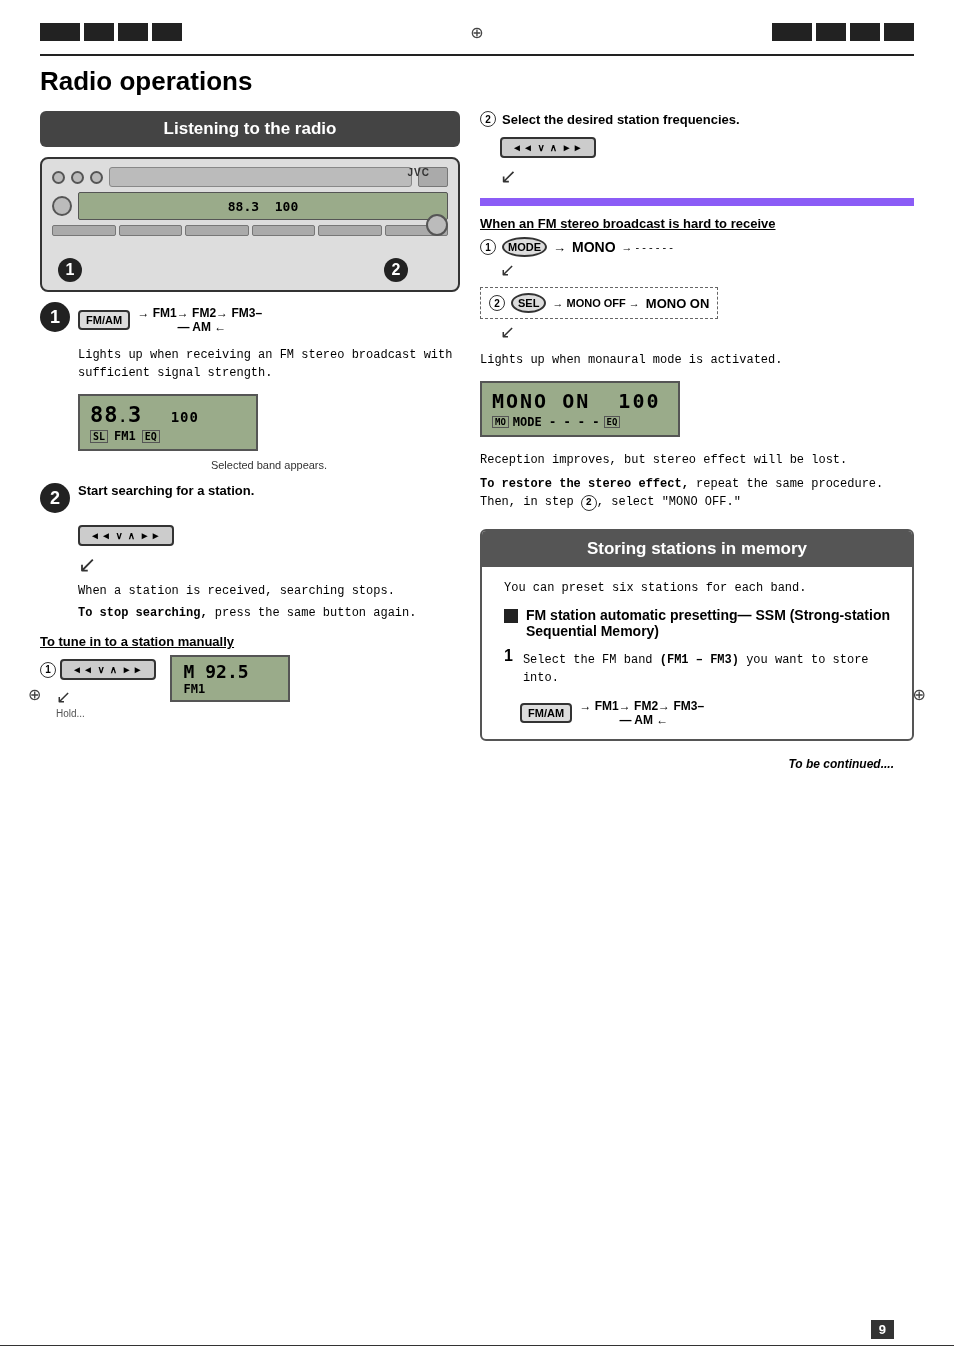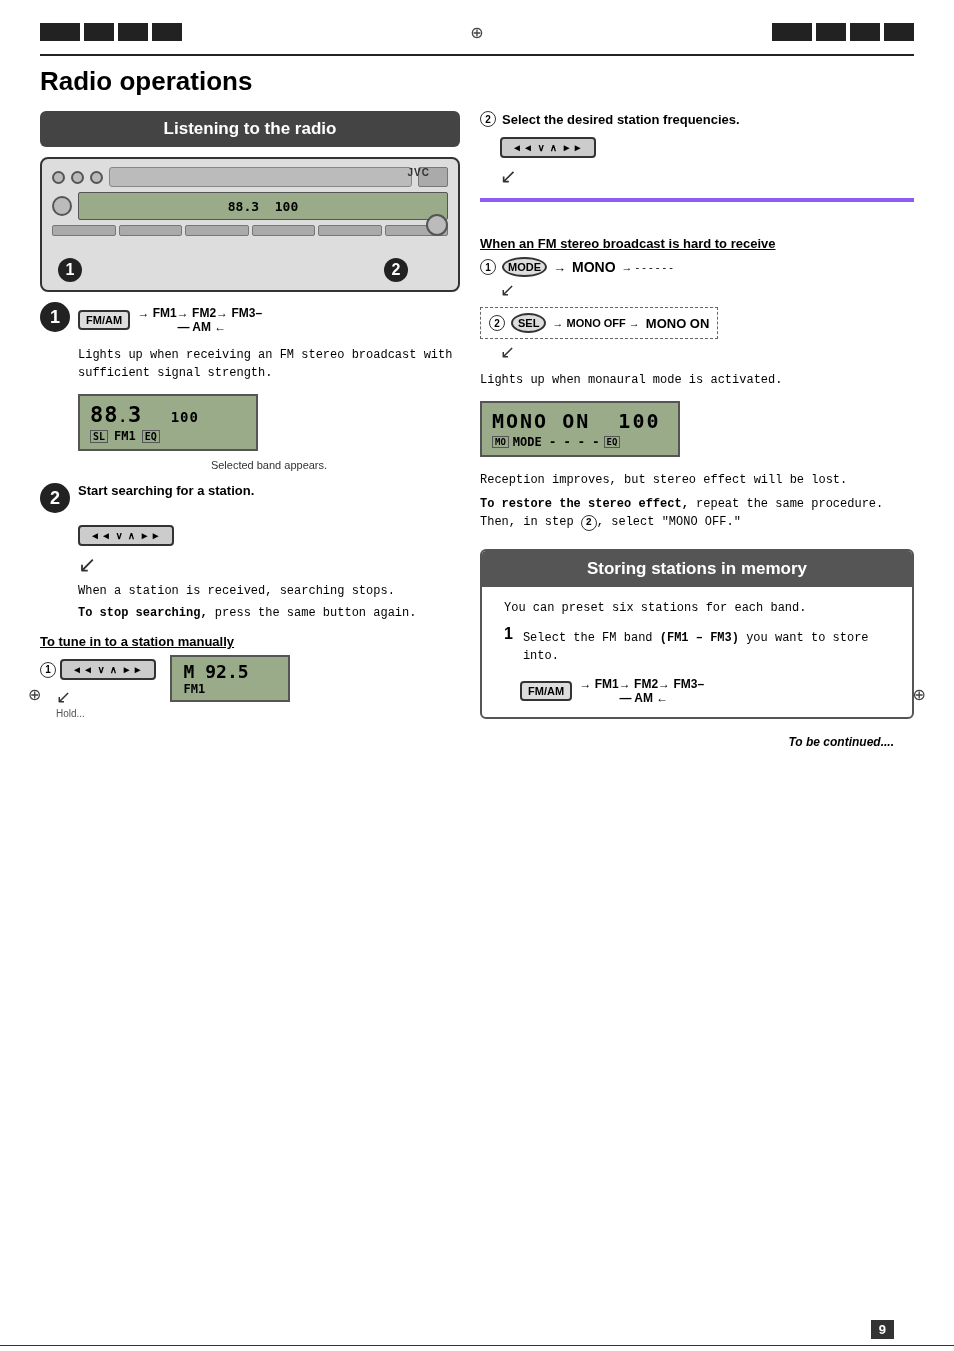--- a/index.html
+++ b/index.html
@@ -568,7 +568,7 @@
           </div>
         </div>
 
-        <div style="margin-top:8px; border-top:4px solid #8b5cf6; padding-top:24px;">
+        <div style="margin-top:8px; border-top:8px solid #8b5cf6; padding-top:0;">
           <div class="sub-heading">When an FM stereo broadcast is hard to receive</div>
 
           <div style="margin-top:6px;">

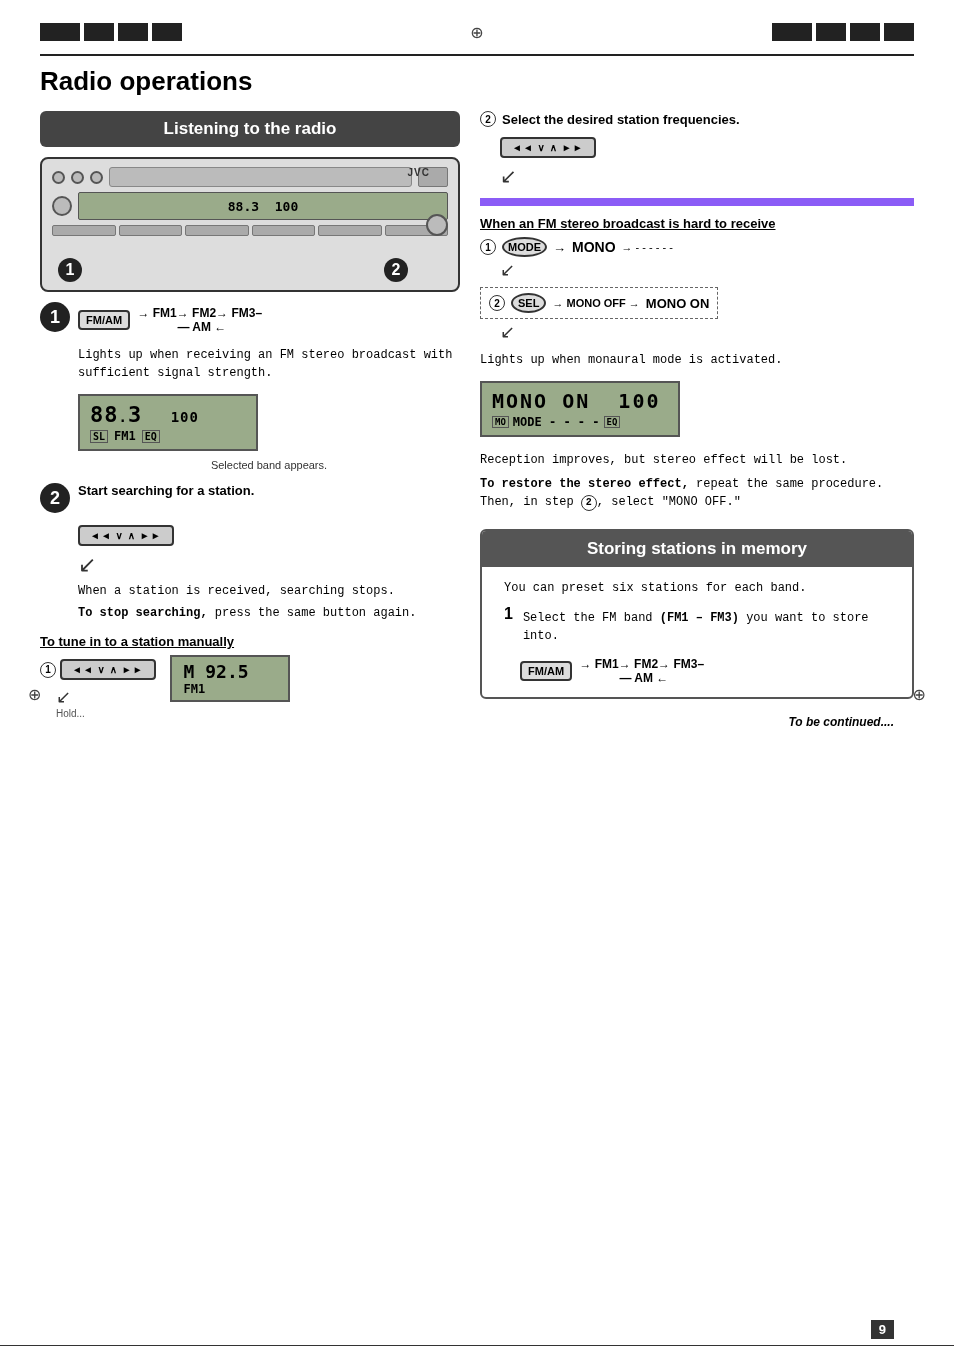--- a/index.html
+++ b/index.html
@@ -617,6 +617,10 @@
           <div style="padding:8px 22px;">
             <p class="body-text">You can preset six stations for each band.</p>
 
+            <div class="fm-station-heading" style="margin-top:10px;">
+              <div class="black-square"></div>
+              <div class="fm-heading-text">FM station automatic presetting— SSM (Strong-station Sequential Memory)</div>
+            </div>
 
             <div style="margin-top:8px;">
               <div style="display:flex; align-items:flex-start; gap:6px;">

